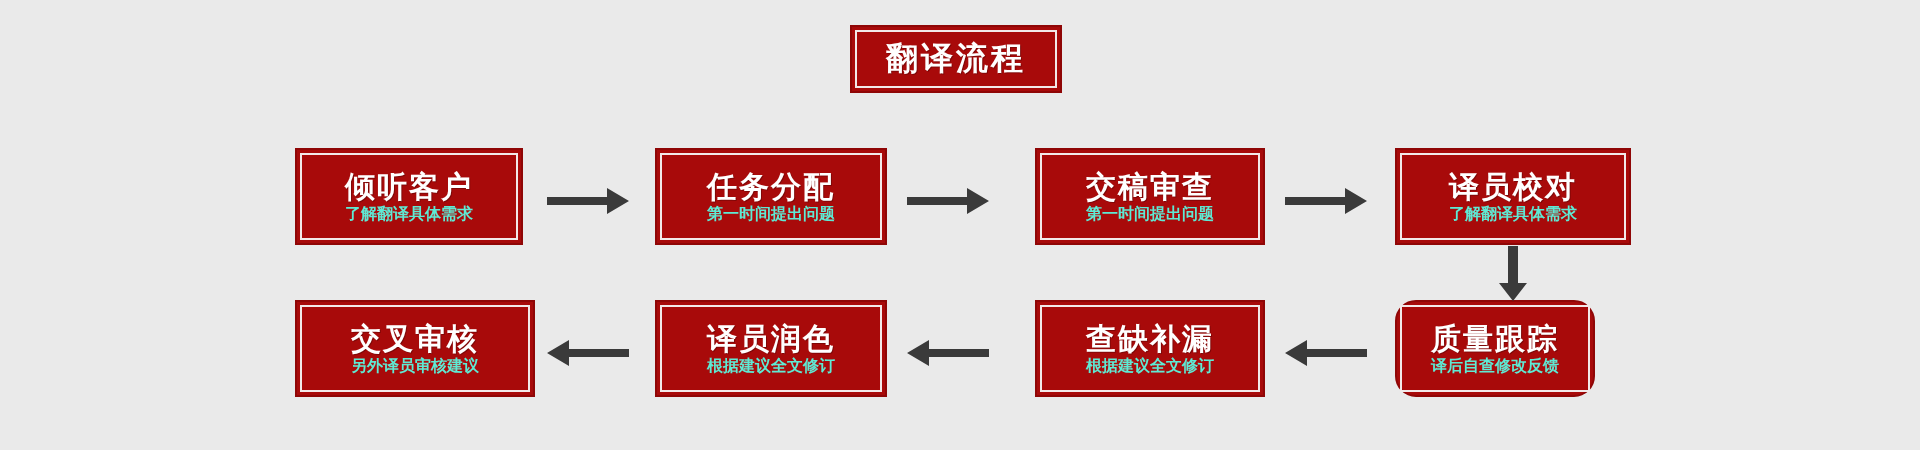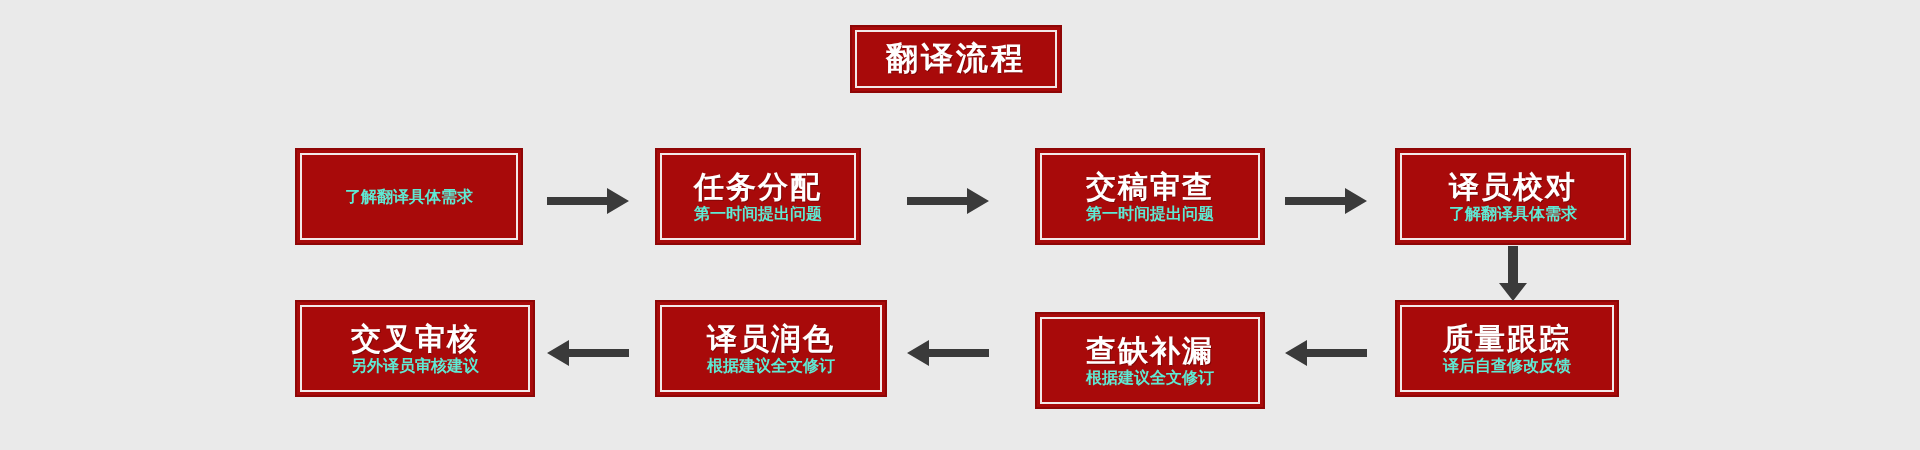--- a/index.html
+++ b/index.html
@@ -132,6 +132,7 @@
 
   <div class="node row1" id="node-r1-c1">
     <div class="inner">
+      <div class="title">倾听客户</div>
       <div class="sub">了解翻译具体需求</div>
     </div>
   </div>

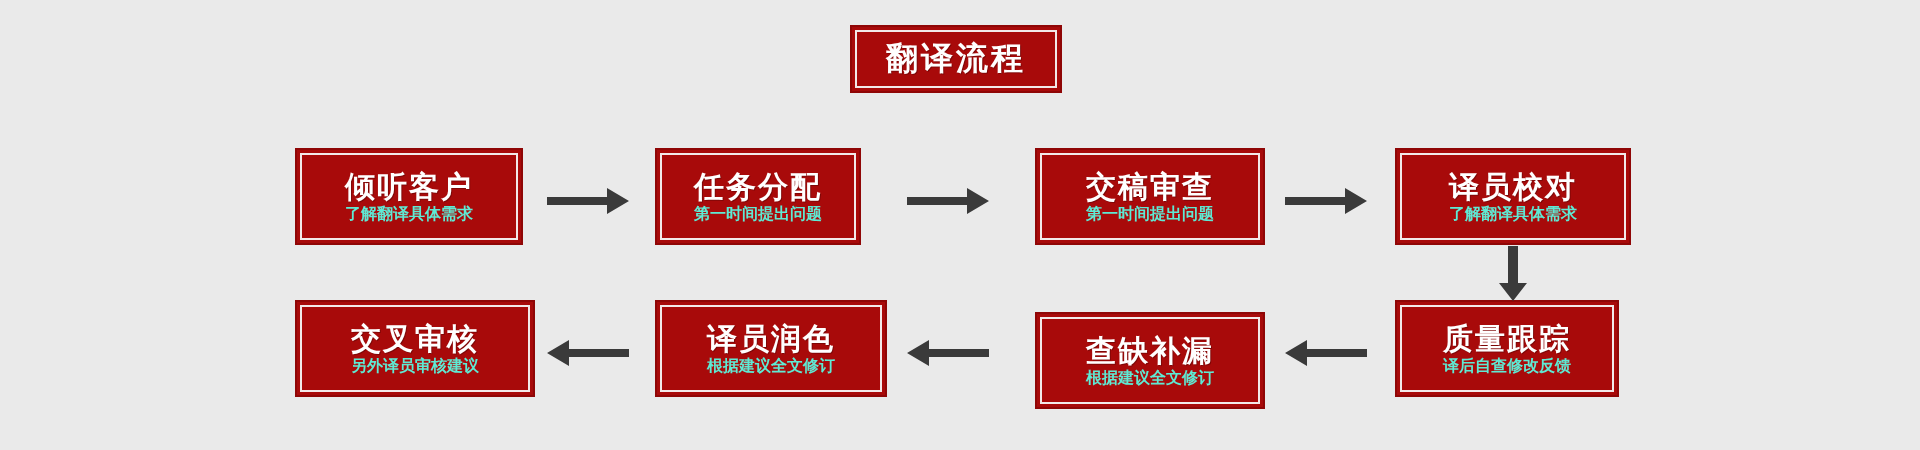--- a/index.html
+++ b/index.html
@@ -82,7 +82,7 @@
   .row2 { top: 300px; height: 97px; }
 
   #node-r1-c1 { left: 295px; width: 228px; }
-  #node-r1-c2 { left: 655px; width: 206px; }
+  #node-r1-c2 { left: 655px; width: 232px; }
   #node-r1-c3 { left: 1035px; width: 230px; align-items: center; }
   #node-r1-c4 { left: 1395px; width: 236px; }
 

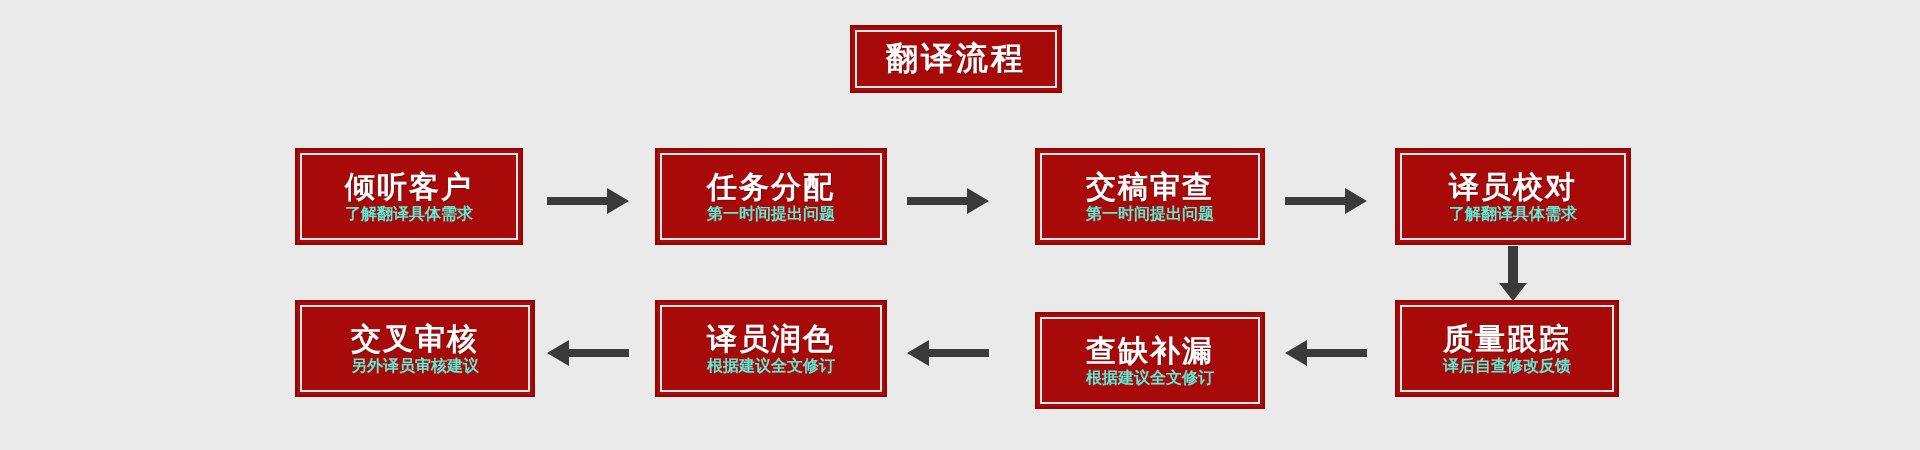--- a/index.html
+++ b/index.html
@@ -88,7 +88,7 @@
 
   #node-r2-c1 { left: 295px; width: 240px; }
   #node-r2-c2 { left: 655px; width: 232px; }
-  #node-r2-c3 { left: 1035px; width: 230px; margin-top: 12px; }
+  #node-r2-c3 { left: 1035px; width: 230px; }
   #node-r2-c4 { left: 1395px; width: 224px; }
 
   

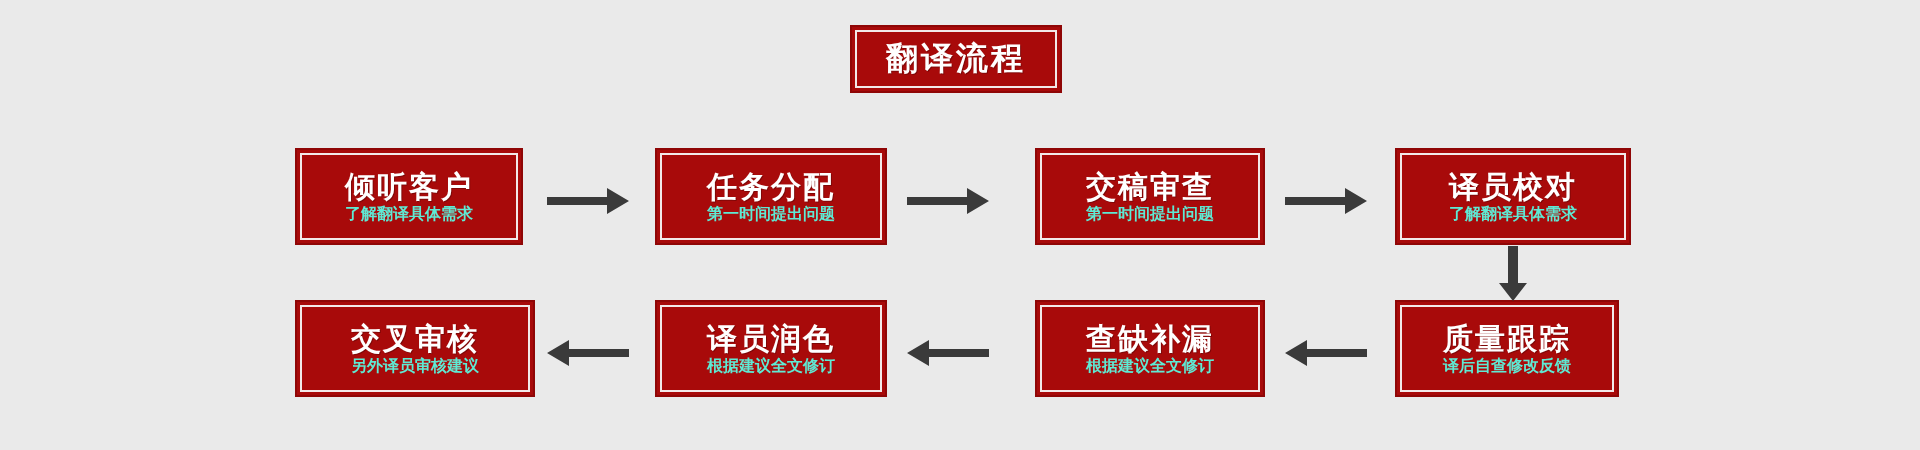--- a/index.html
+++ b/index.html
@@ -89,7 +89,7 @@
   #node-r2-c1 { left: 295px; width: 240px; }
   #node-r2-c2 { left: 655px; width: 232px; }
   #node-r2-c3 { left: 1035px; width: 230px; }
-  #node-r2-c4 { left: 1395px; width: 224px; }
+  #node-r2-c4 { left: 1395px; width: 200px; border-radius: 21px; }
 
   
   .arrow-h {

